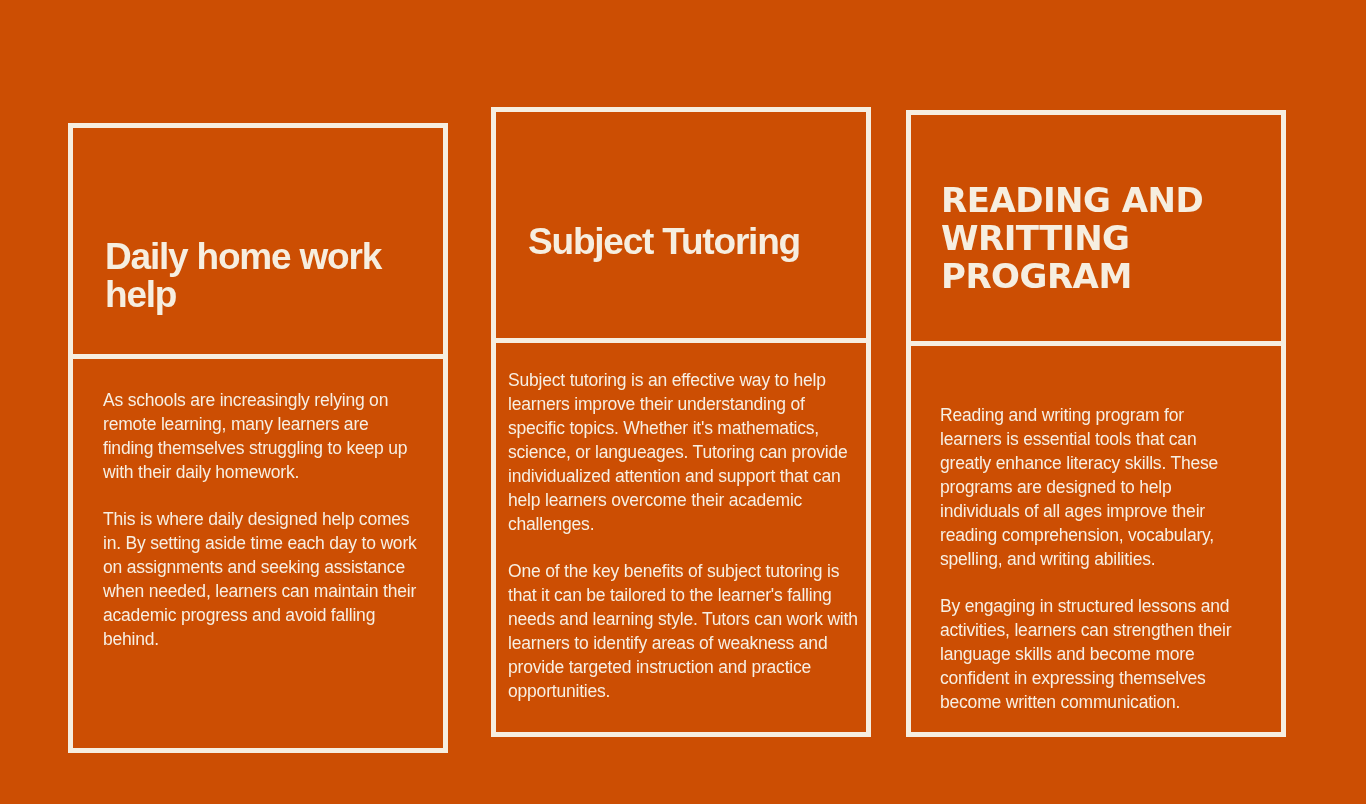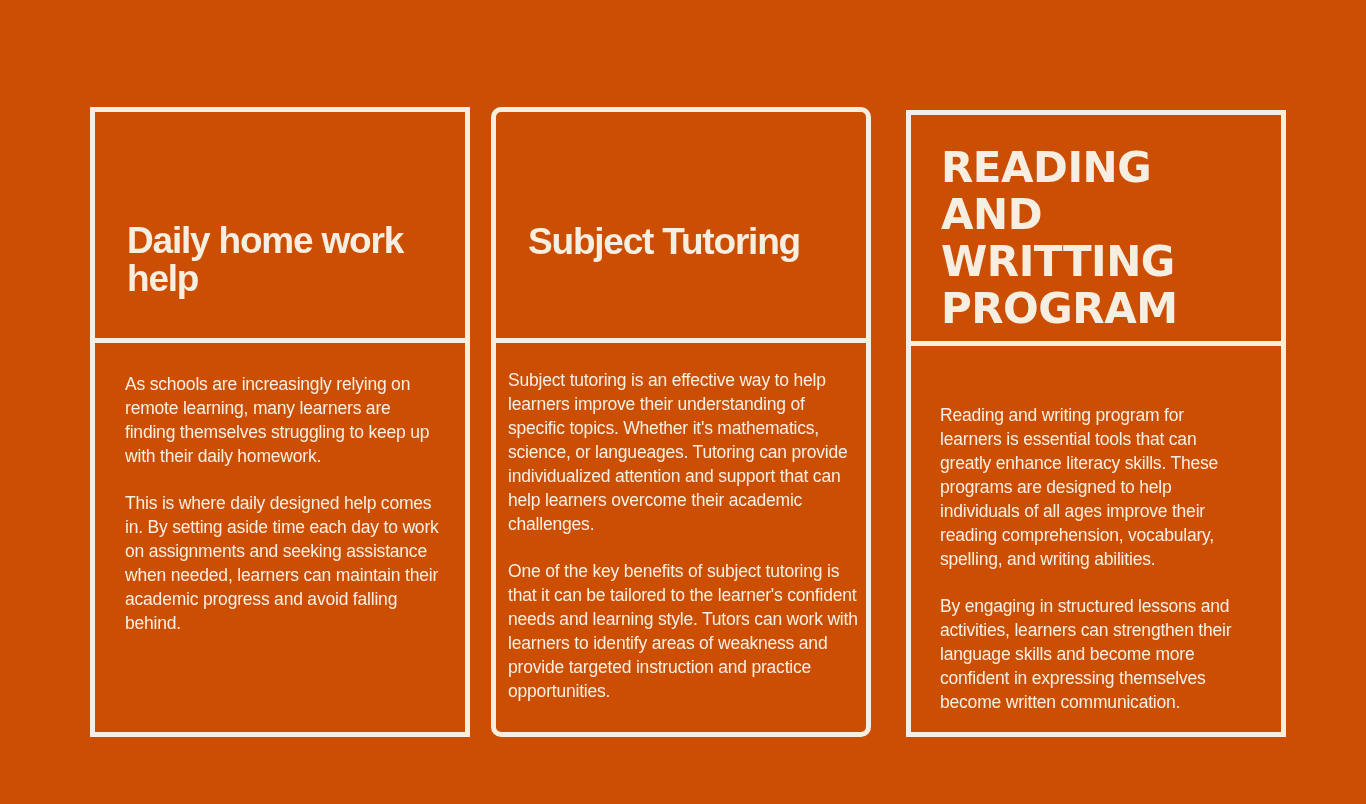--- a/index.html
+++ b/index.html
@@ -49,7 +49,7 @@
   }
   .c3 .title{
     font-family:"DejaVu Sans", sans-serif;
-    font-size:42px;
+    font-size:34px;
     line-height:1.12;
     letter-spacing:-0.5px;
     text-transform:uppercase;

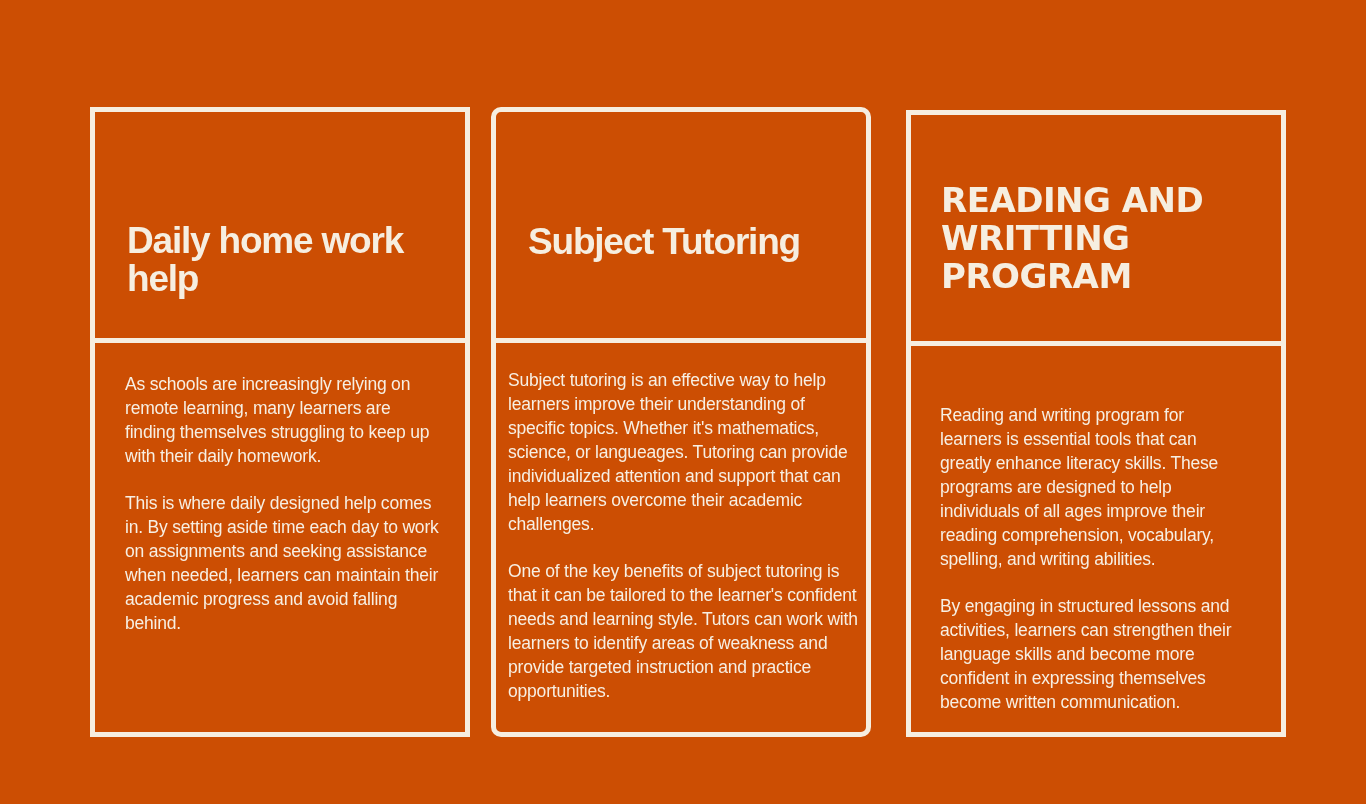--- a/index.html
+++ b/index.html
@@ -27,7 +27,7 @@
     border:5px solid var(--cream);
     background:transparent;
   }
-  .c1{left:90px;}
+  .c1{left:68px;margin-top:16px;}
   .c2{left:491px;border-radius:10px;}
   .c3{left:906px;top:110px;height:627px;}
   .title-area{

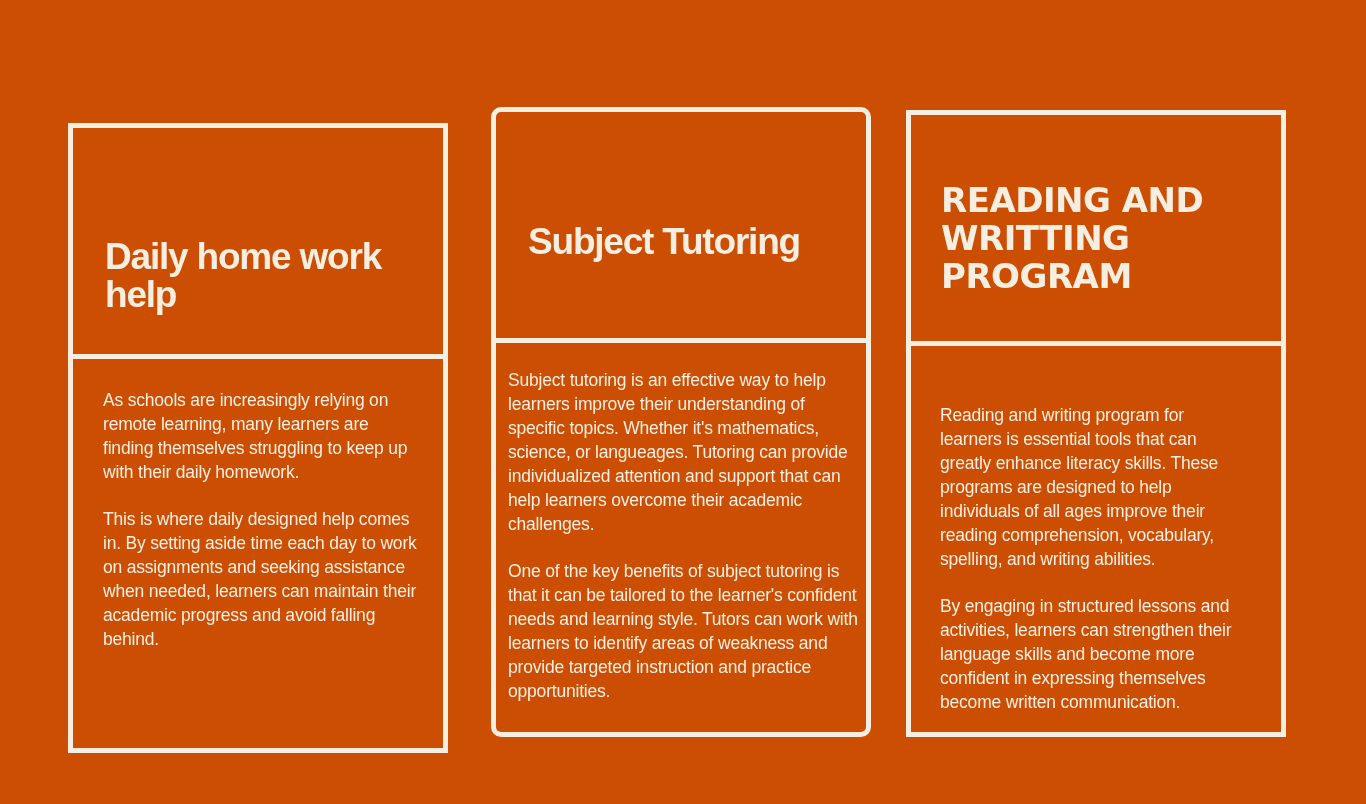--- a/index.html
+++ b/index.html
@@ -28,7 +28,7 @@
     background:transparent;
   }
   .c1{left:68px;margin-top:16px;}
-  .c2{left:491px;border-radius:10px;}
+  .c2{left:491px;}
   .c3{left:906px;top:110px;height:627px;}
   .title-area{
     height:231px;

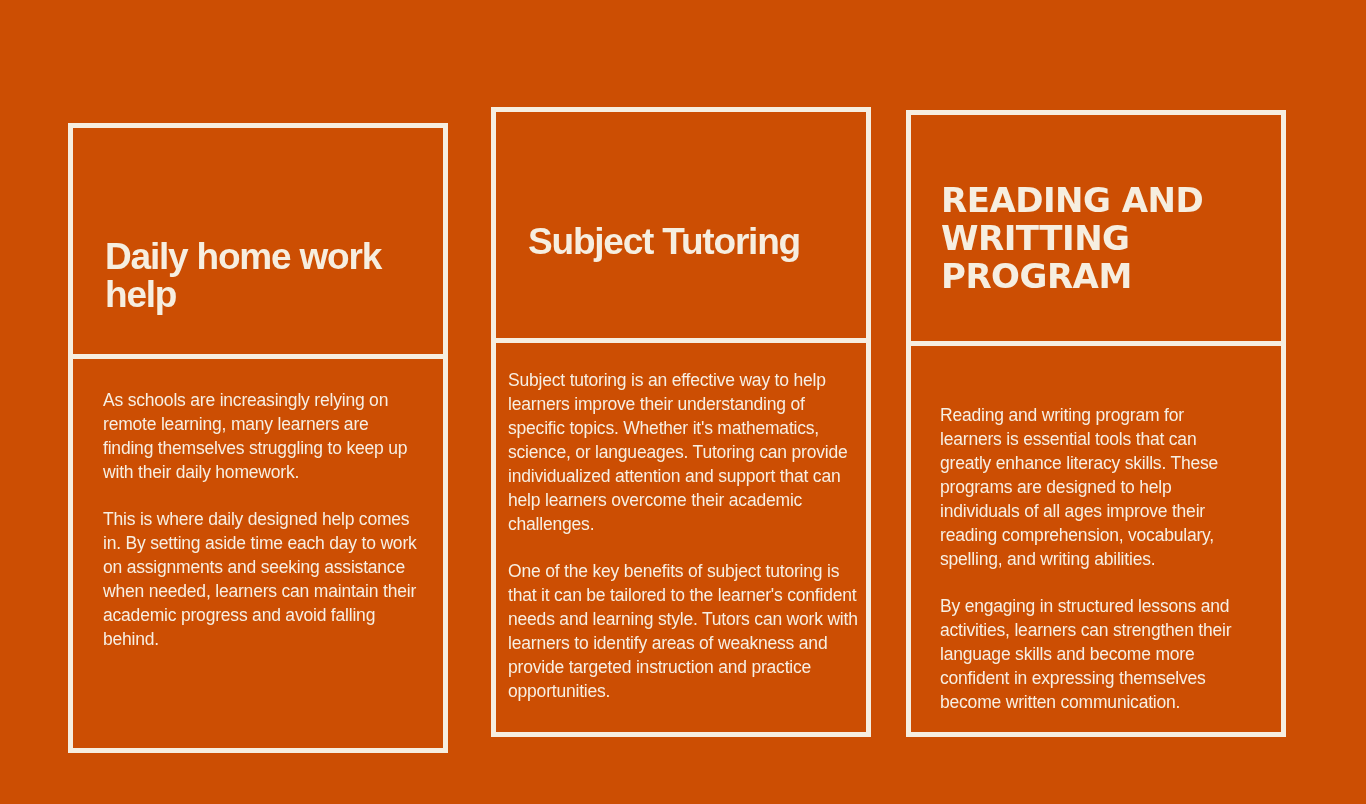--- a/index.html
+++ b/index.html
@@ -86,7 +86,7 @@
     </div>
     <div class="body-area">
       <p>Subject tutoring is an effective way to help learners improve their understanding of specific topics. Whether it's mathematics, science, or langueages. Tutoring can provide individualized attention and support that can help learners overcome their academic challenges.</p>
-      <p>One of the key benefits of subject tutoring is that it can be tailored to the learner's confident needs and learning style. Tutors can work with learners to identify areas of weakness and provide targeted instruction and practice opportunities.</p>
+      <p>One of the key benefits of subject tutoring is that it can be tailored to the learner's falling needs and learning style. Tutors can work with learners to identify areas of weakness and provide targeted instruction and practice opportunities.</p>
     </div>
   </section>
 

